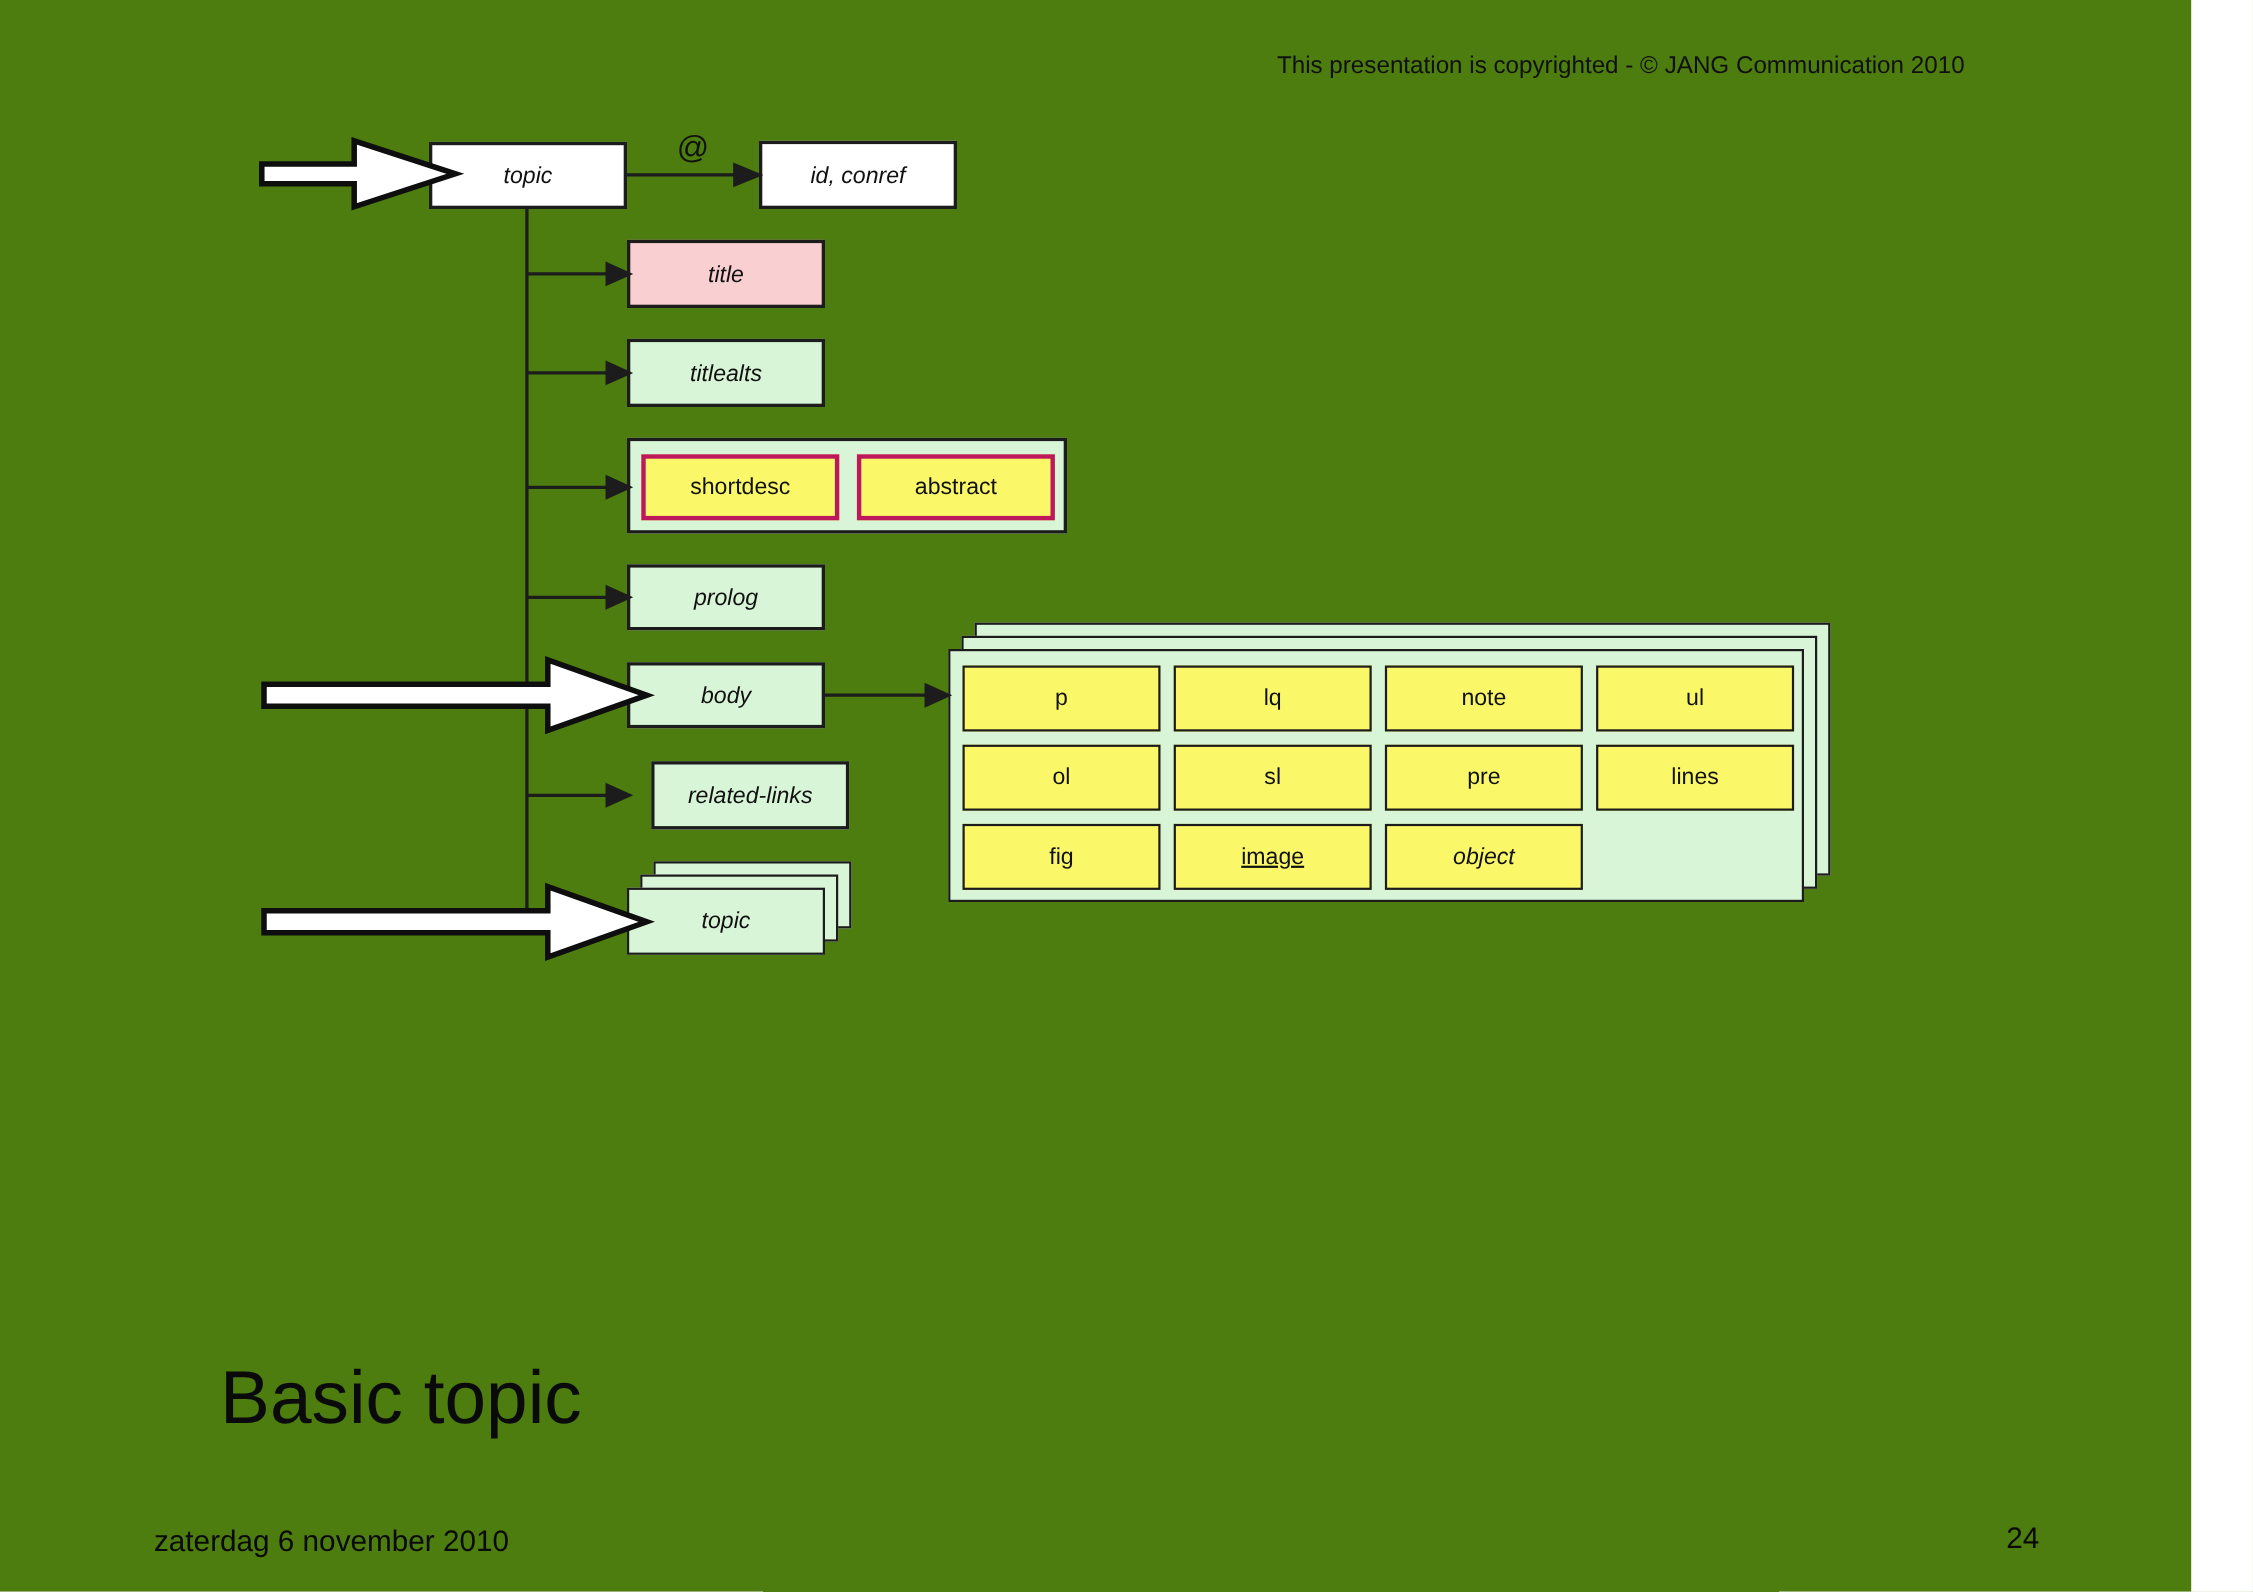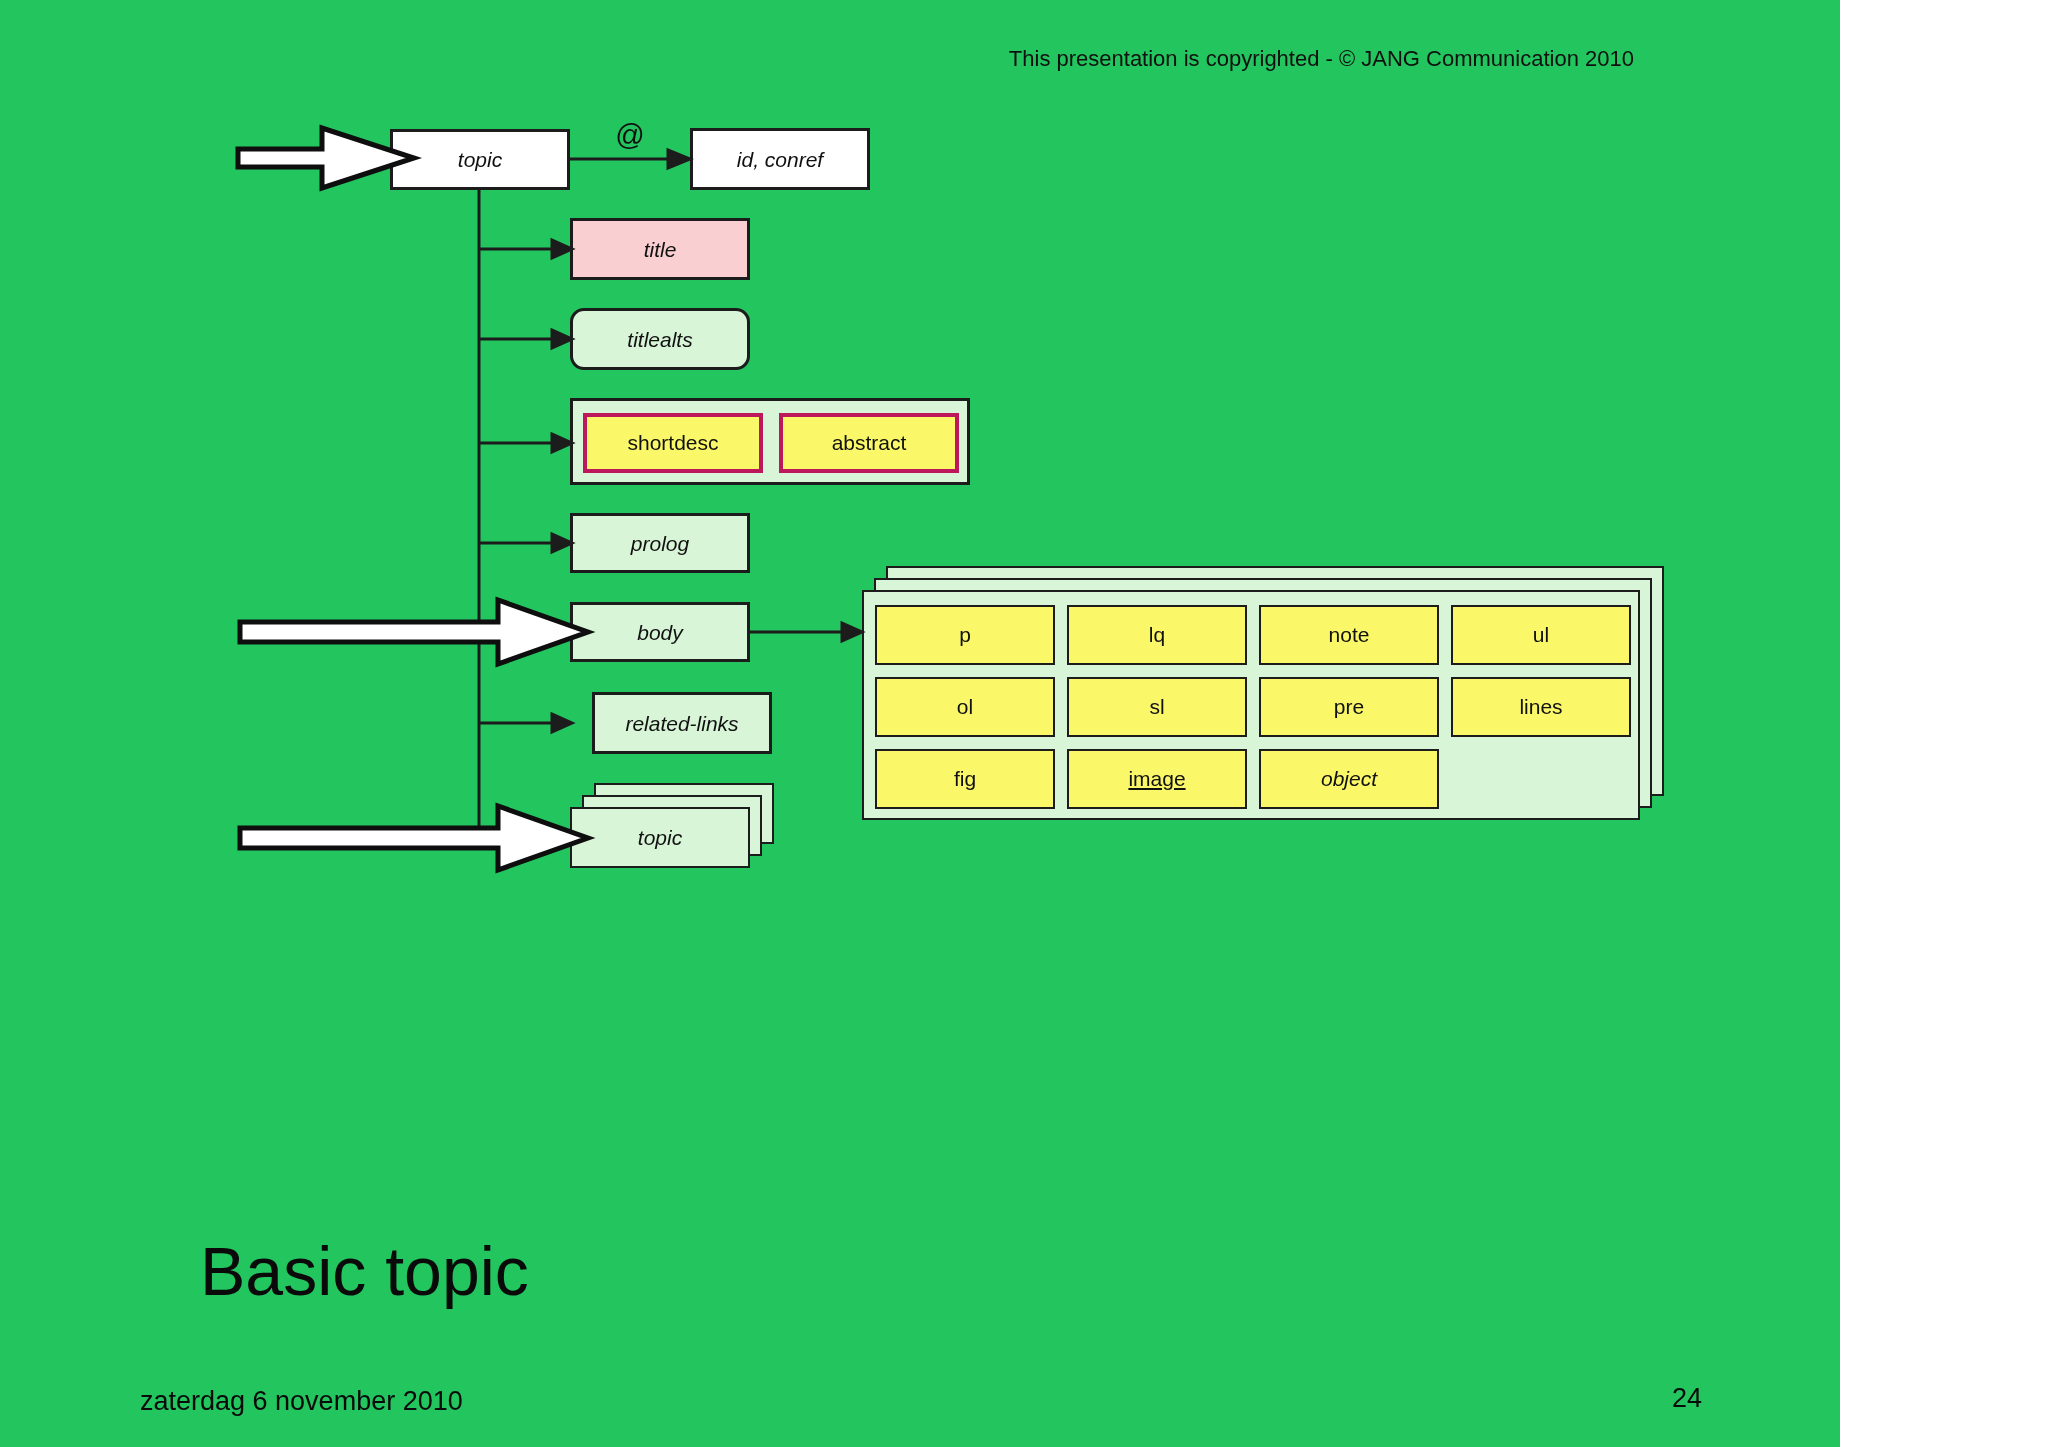--- a/index.html
+++ b/index.html
@@ -5,8 +5,8 @@
   html,body{margin:0;padding:0;background:#ffffff;}
   .slide{
     position:relative;
-    width:1840px;height:1447px;
-    background:#22c55e;
+    width:1992px;height:1447px;
+    background:#4d7c0f;
     font-family:"Liberation Sans", sans-serif;
     color:#111;
     overflow:hidden;

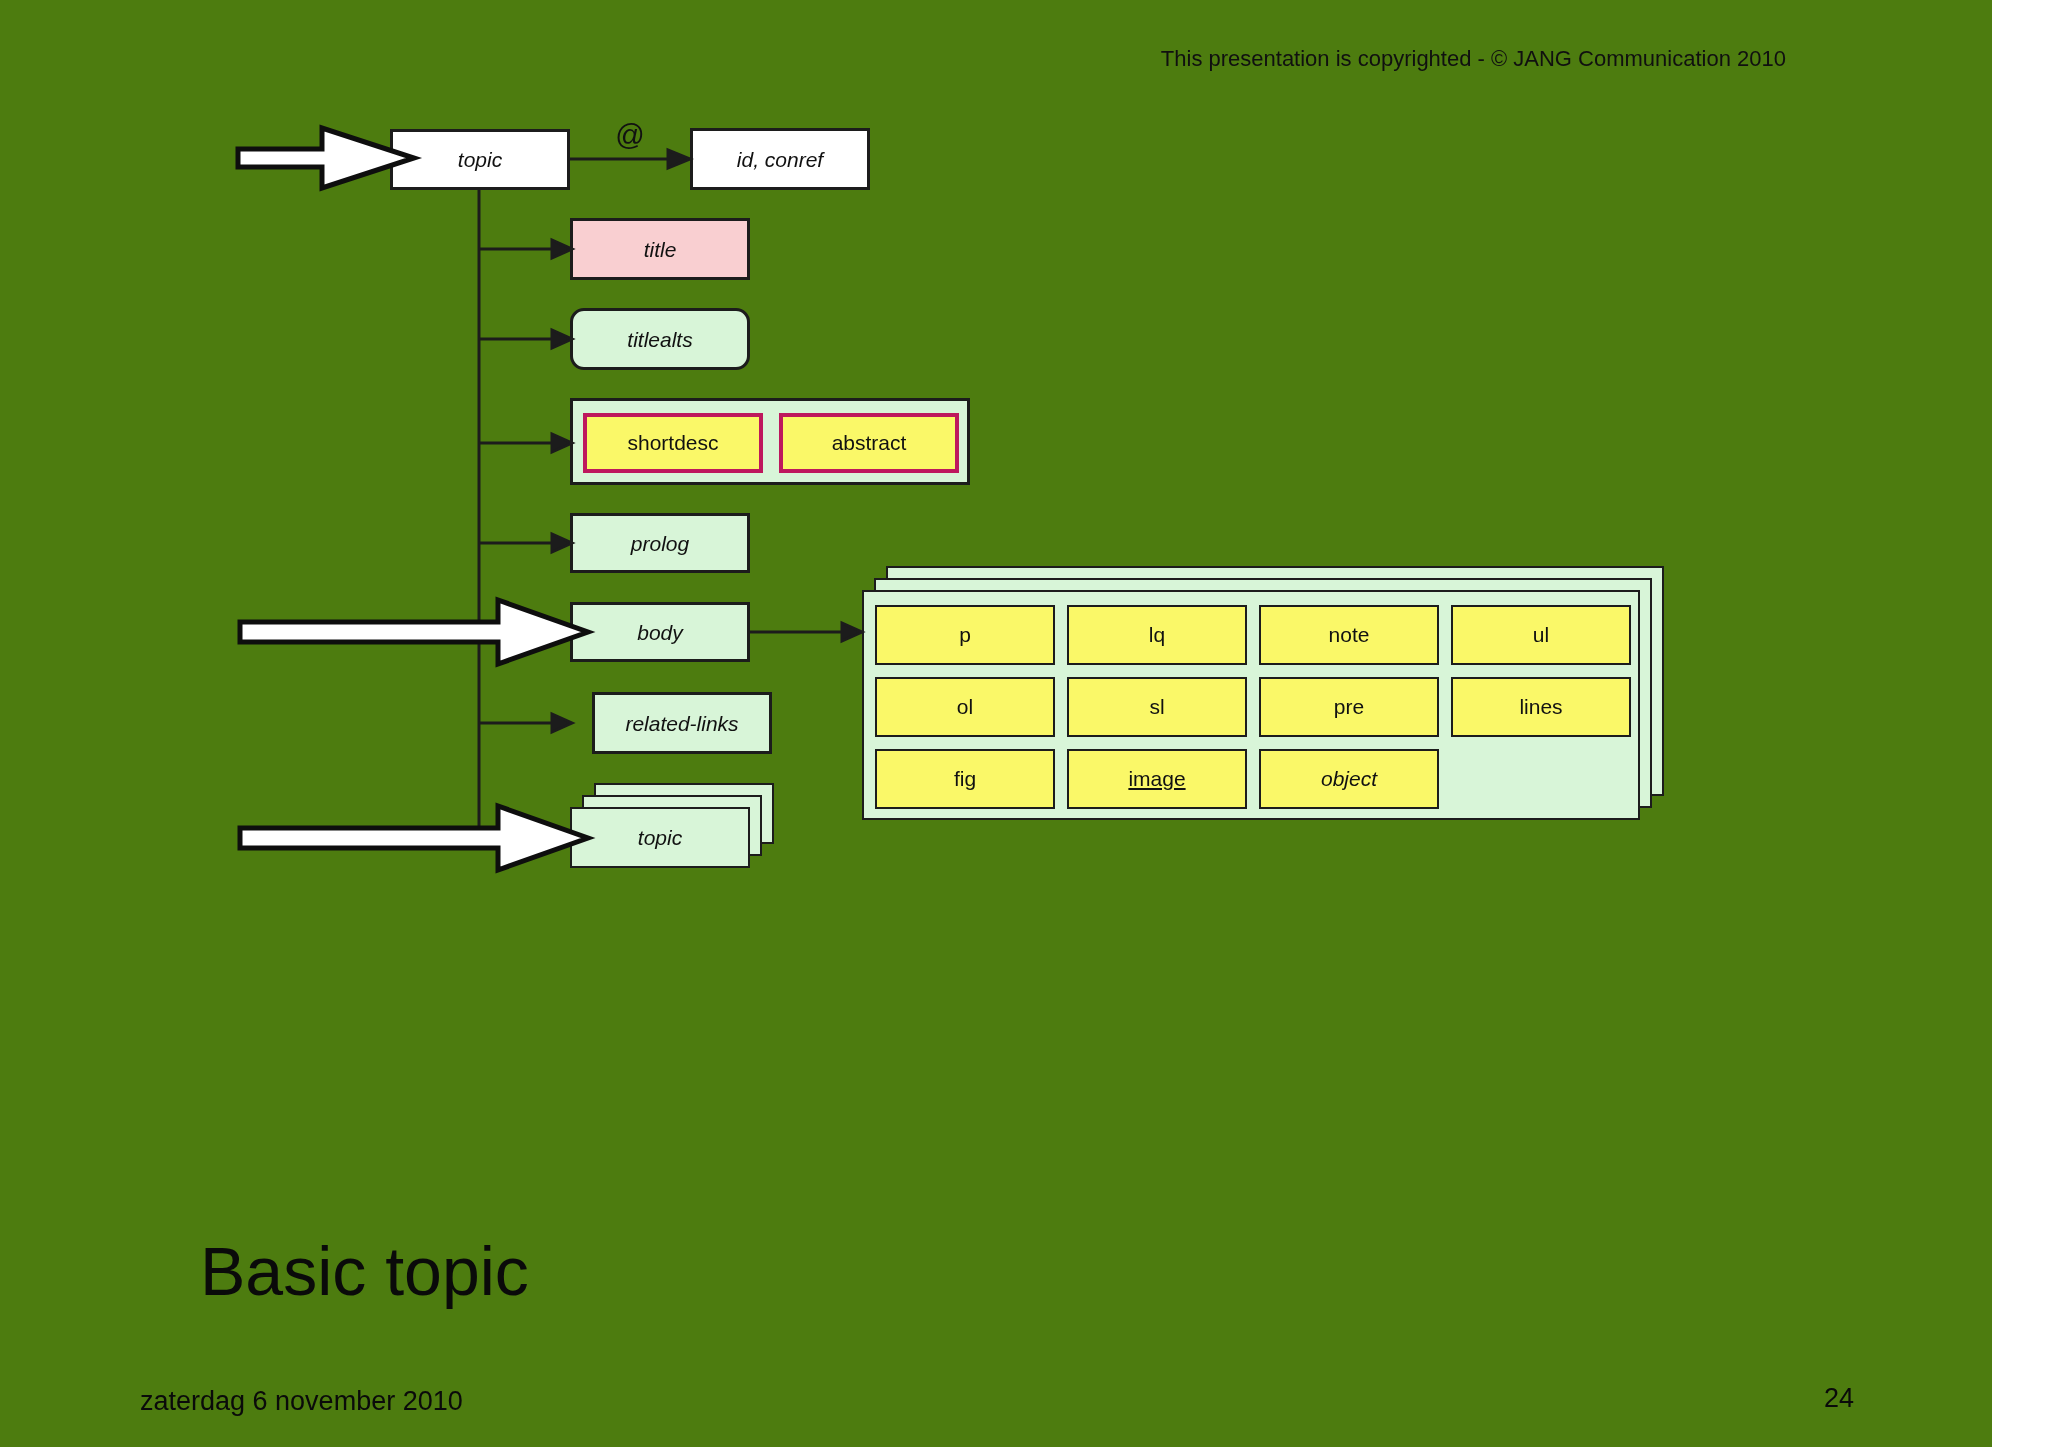--- a/index.html
+++ b/index.html
@@ -90,7 +90,7 @@
 
     <div class="dbox pink" style="left:570px;top:218px;width:180px;height:62px;">title</div>
 
-    <div class="dbox green" style="left:570px;top:308px;width:180px;height:62px;border-radius:14px;">titlealts</div>
+    <div class="dbox green" style="left:570px;top:308px;width:180px;height:62px;">titlealts</div>
 
     <div class="sd-group">
       <div class="inner" style="left:10px;top:12px;">shortdesc</div>

